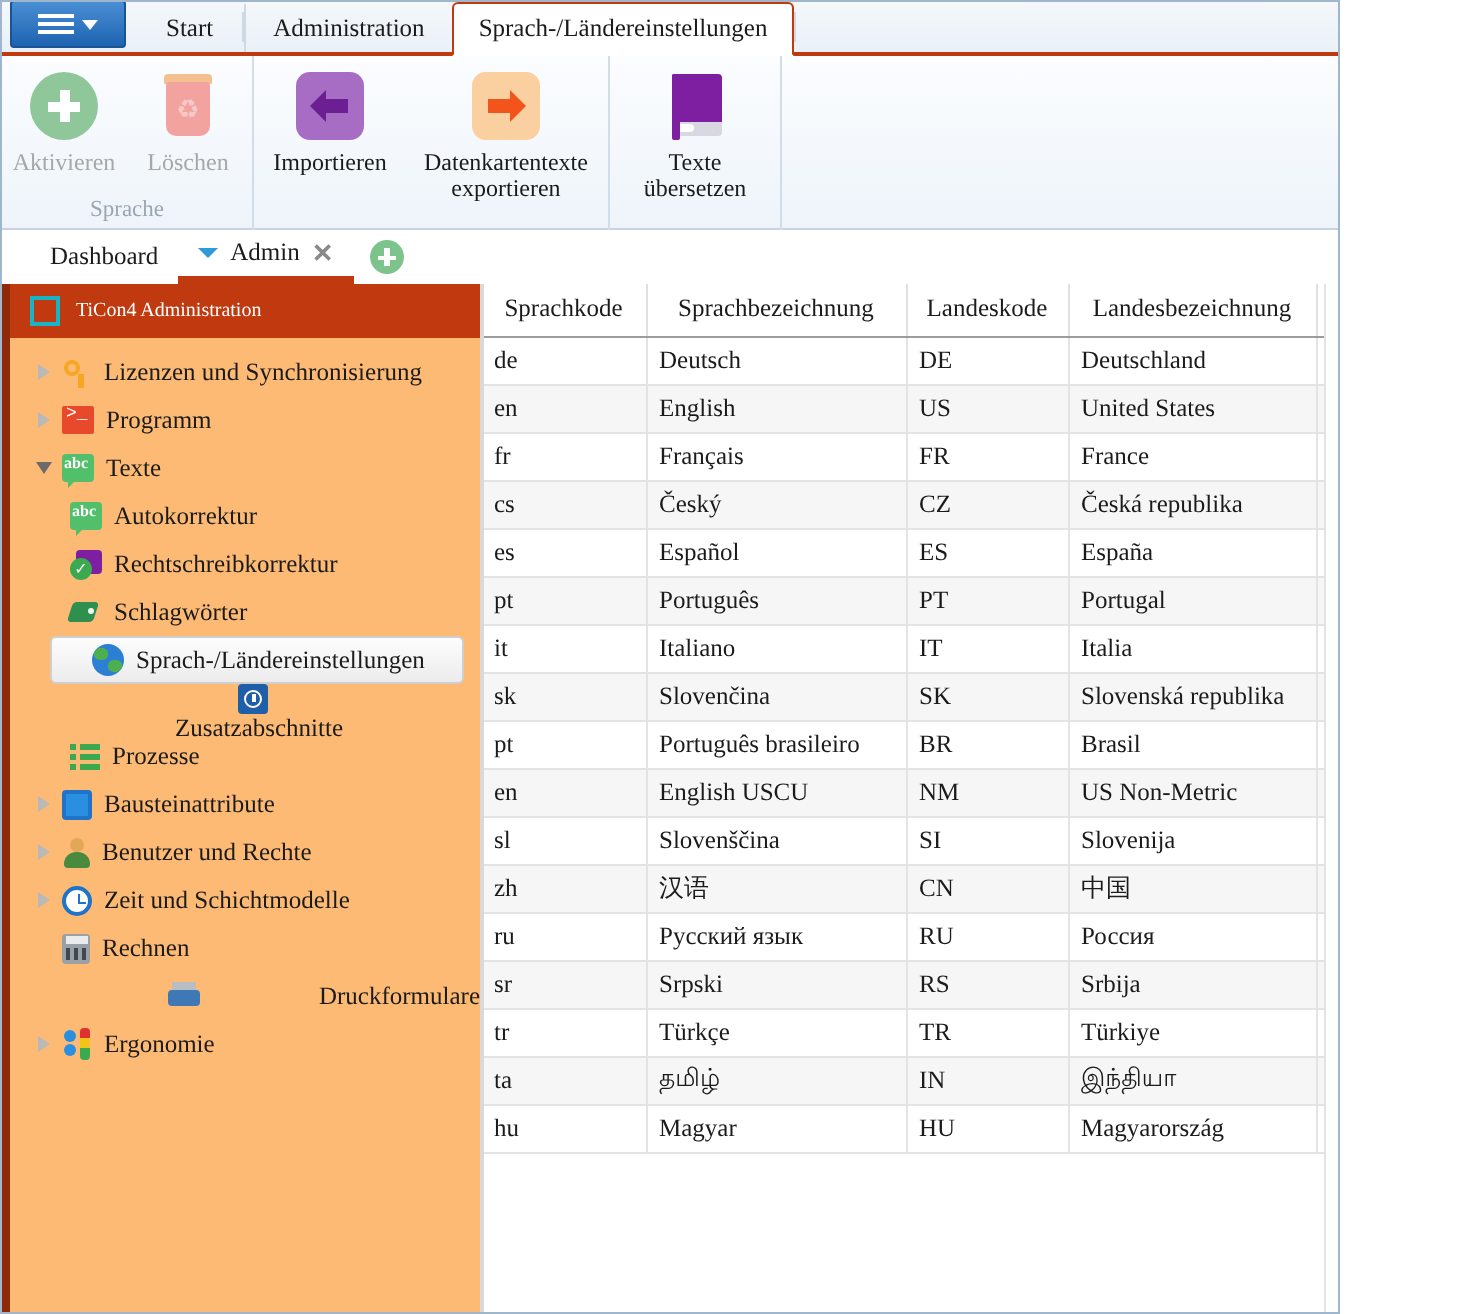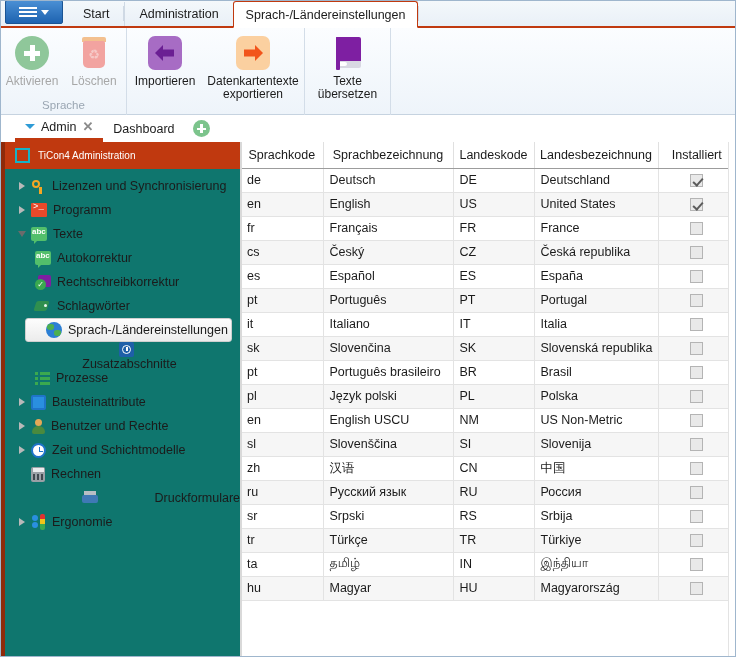--- a/index.html
+++ b/index.html
@@ -15,12 +15,13 @@
     position: relative;
   }
   #app {
-    width: 736px; height: 657px;
+    width: 670px; height: 657px;
     position: relative;
     box-sizing: border-box;
     border: 1px solid #9fb6cd;
     background: #ffffff;
     overflow: hidden;
+    font-family: Liberation Serif, serif;
   }
 
   

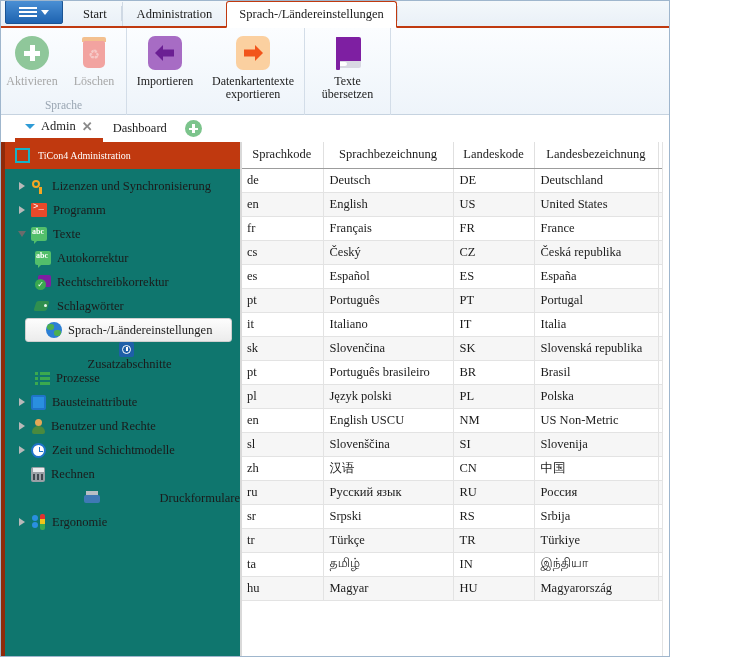--- a/index.html
+++ b/index.html
@@ -514,13 +514,13 @@
 
   <div class="doctabs">
     <div id="doc-tabs" style="display:flex;align-items:center;height:27px;">
+        <div class="doctab">
+          <span>Dashboard</span>
+        </div>
         <div class="doctab active">
           <span class="chev-down"></span>
           <span>Admin</span>
           <span class="close-x">✕</span>
-        </div>
-        <div class="doctab">
-          <span>Dashboard</span>
         </div>
       </div>
     <div class="addtab"></div>

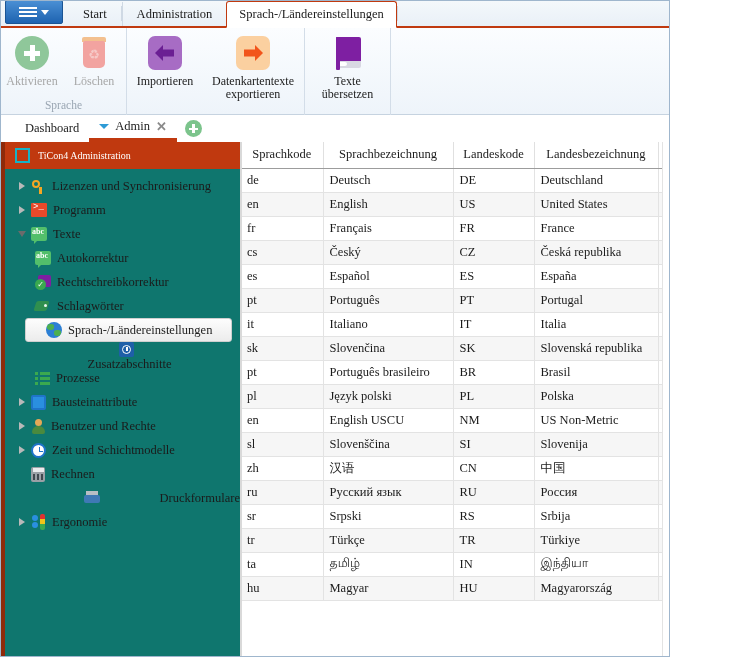--- a/index.html
+++ b/index.html
@@ -272,7 +272,7 @@
   .tree {
     position: absolute;
     top: 27px; left: 0; right: 0; bottom: 0;
-    background: #0f766e;
+    background: #fdba74;
     border-left: 4px solid #8e2a0a;
     box-sizing: border-box;
     padding-top: 5px;

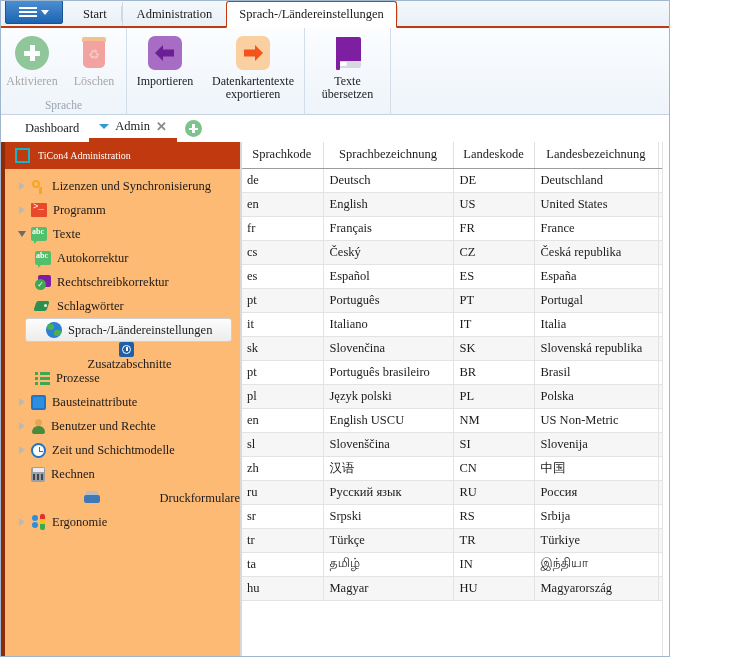--- a/index.html
+++ b/index.html
@@ -709,13 +709,6 @@
               <td><span class="cb"></span></td>
             </tr>
             <tr>
-              <td>pl</td>
-              <td>Język polski</td>
-              <td>PL</td>
-              <td>Polska</td>
-              <td><span class="cb"></span></td>
-            </tr>
-            <tr>
               <td>en</td>
               <td>English USCU</td>
               <td>NM</td>

